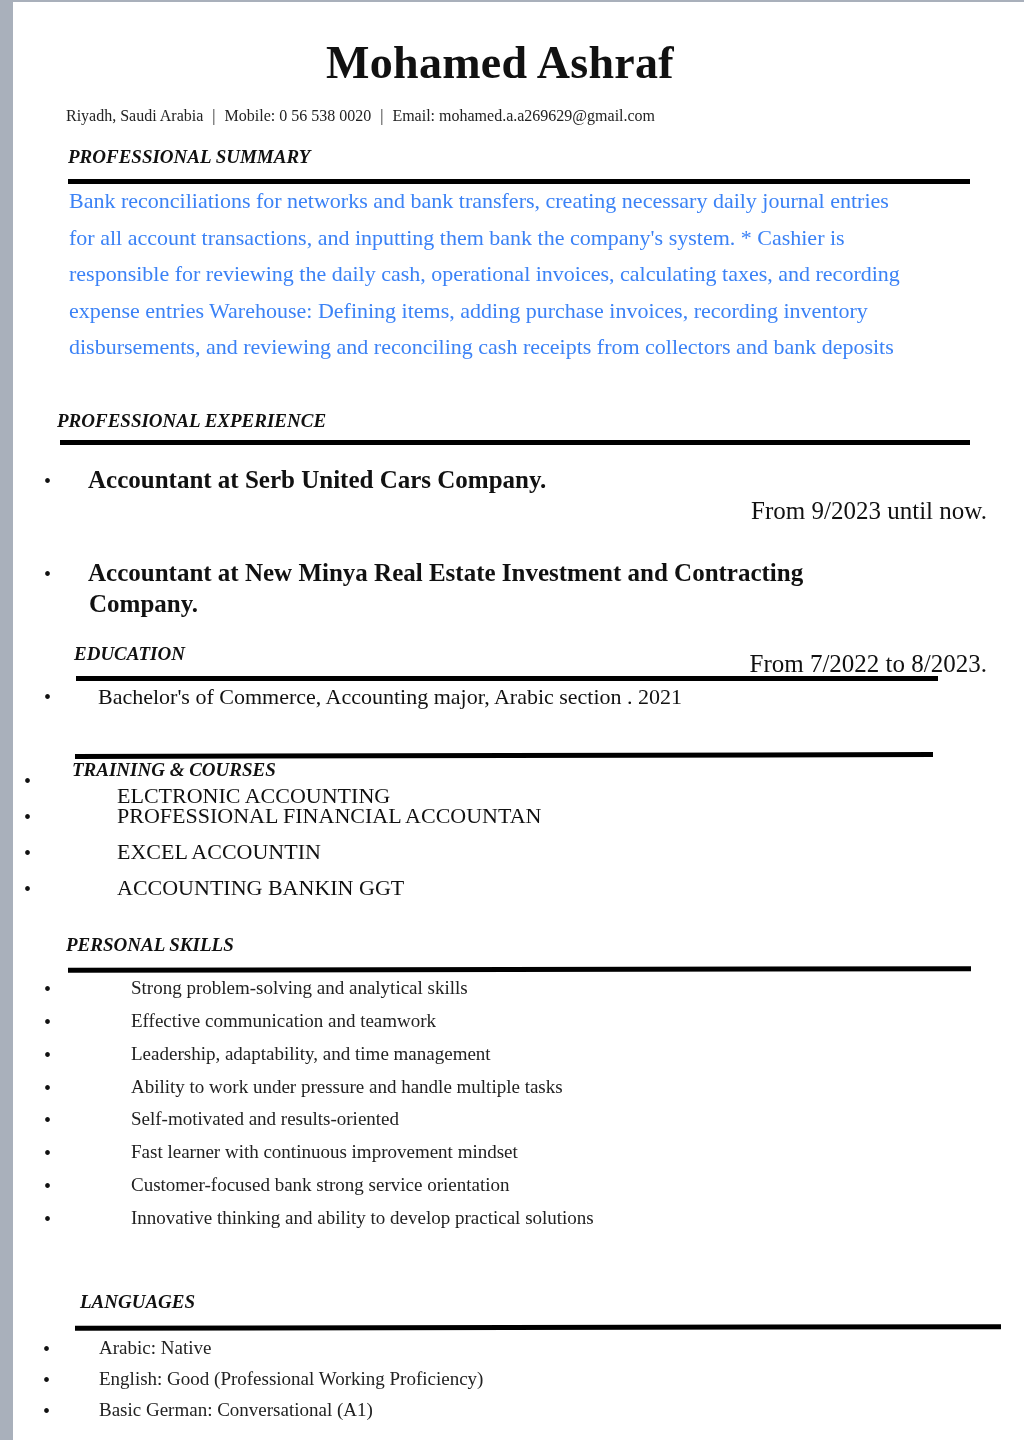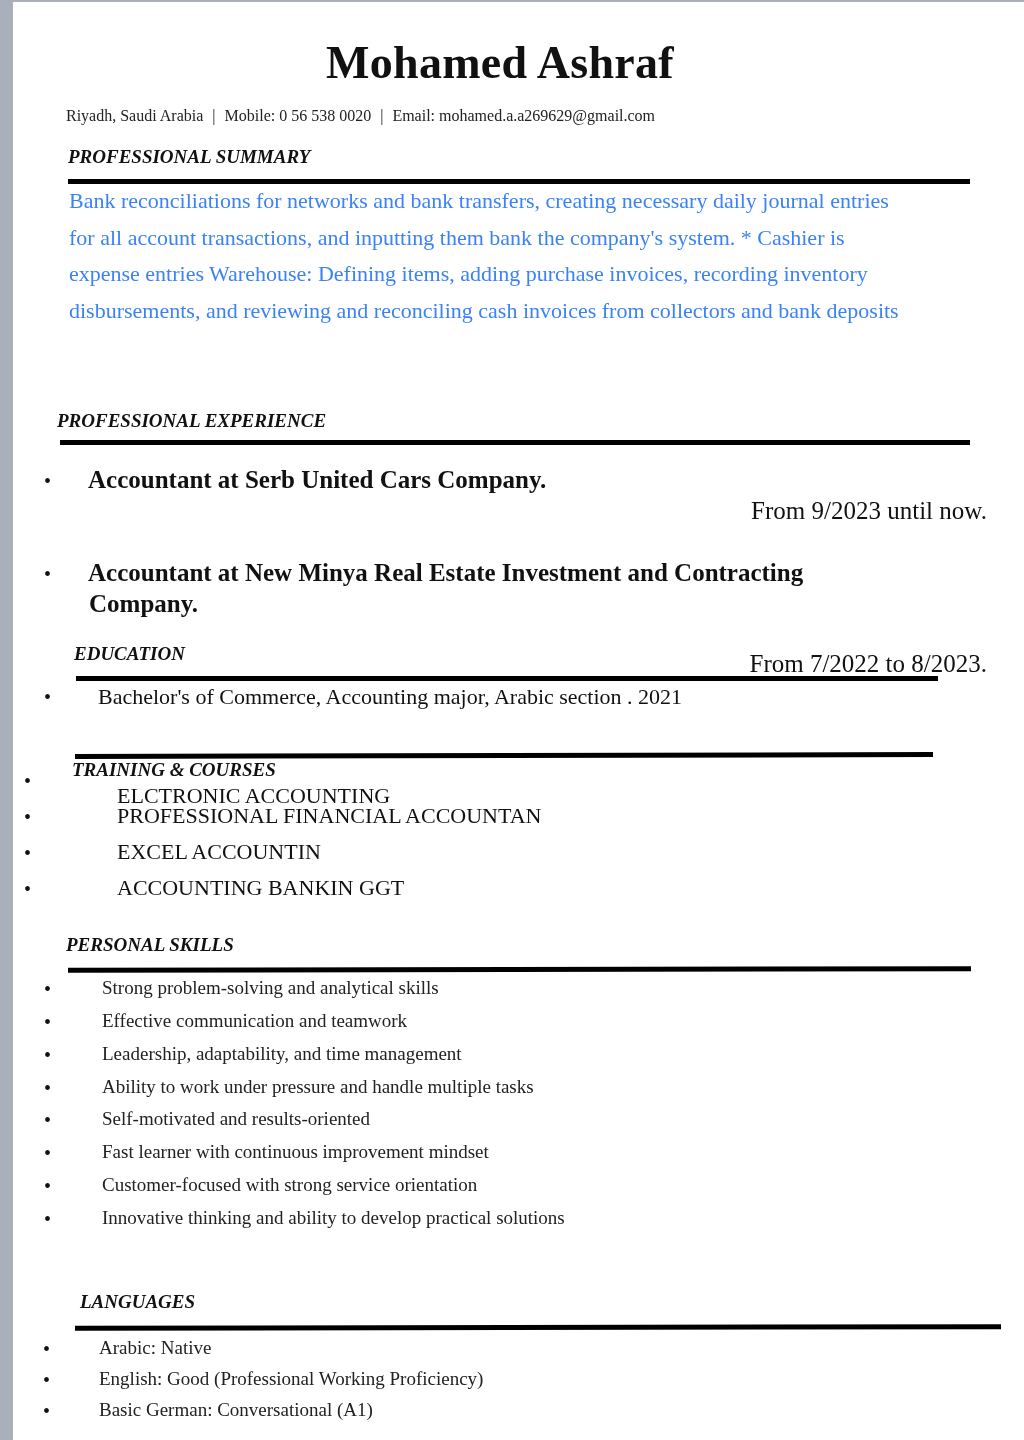--- a/index.html
+++ b/index.html
@@ -42,6 +42,7 @@
 <div class="abs summary">
   <div>Bank reconciliations for networks and bank transfers, creating necessary daily journal entries</div>
   <div>for all account transactions, and inputting them bank the company's system. * Cashier is</div>
+  <div>responsible for reviewing the daily cash, operational invoices, calculating taxes, and recording</div>
   <div>expense entries Warehouse: Defining items, adding purchase invoices, recording inventory</div>
   <div>disbursements, and reviewing and reconciling cash invoices from collectors and bank deposits</div>
 </div>

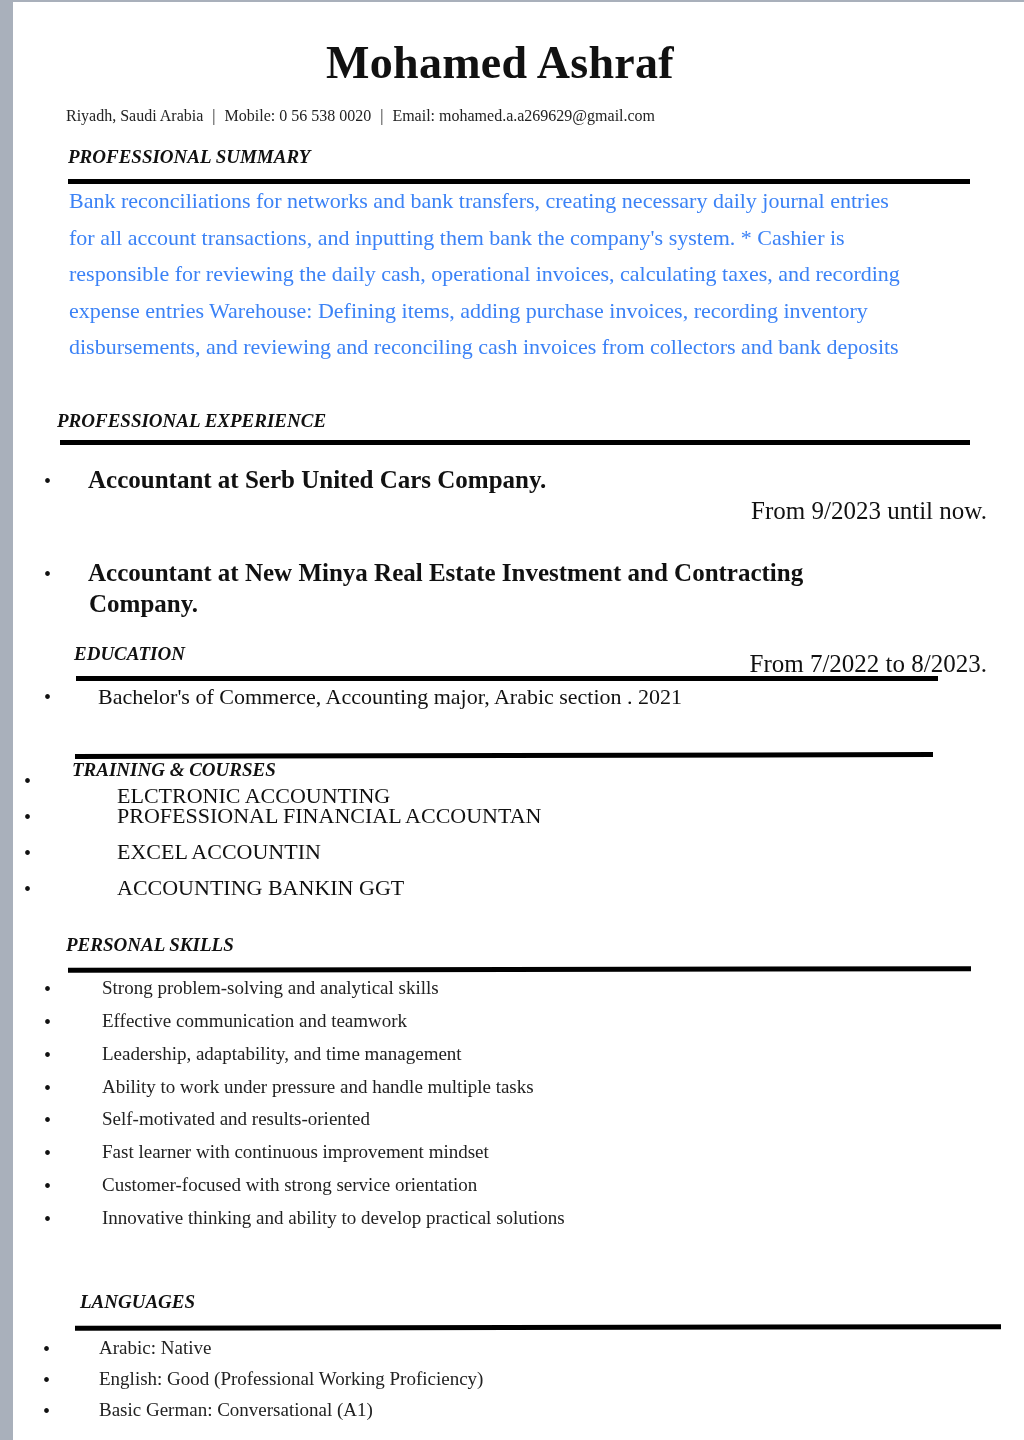--- a/index.html
+++ b/index.html
@@ -44,7 +44,7 @@
   <div>for all account transactions, and inputting them bank the company's system. * Cashier is</div>
   <div>responsible for reviewing the daily cash, operational invoices, calculating taxes, and recording</div>
   <div>expense entries Warehouse: Defining items, adding purchase invoices, recording inventory</div>
-  <div>disbursements, and reviewing and reconciling cash invoices from collectors and bank deposits</div>
+  <div>disbursements, and reviewing and reconciling cash receipts from collectors and bank deposits</div>
 </div>
 
 <div class="abs sec-title" style="left:57px; top:410px;">PROFESSIONAL EXPERIENCE</div>

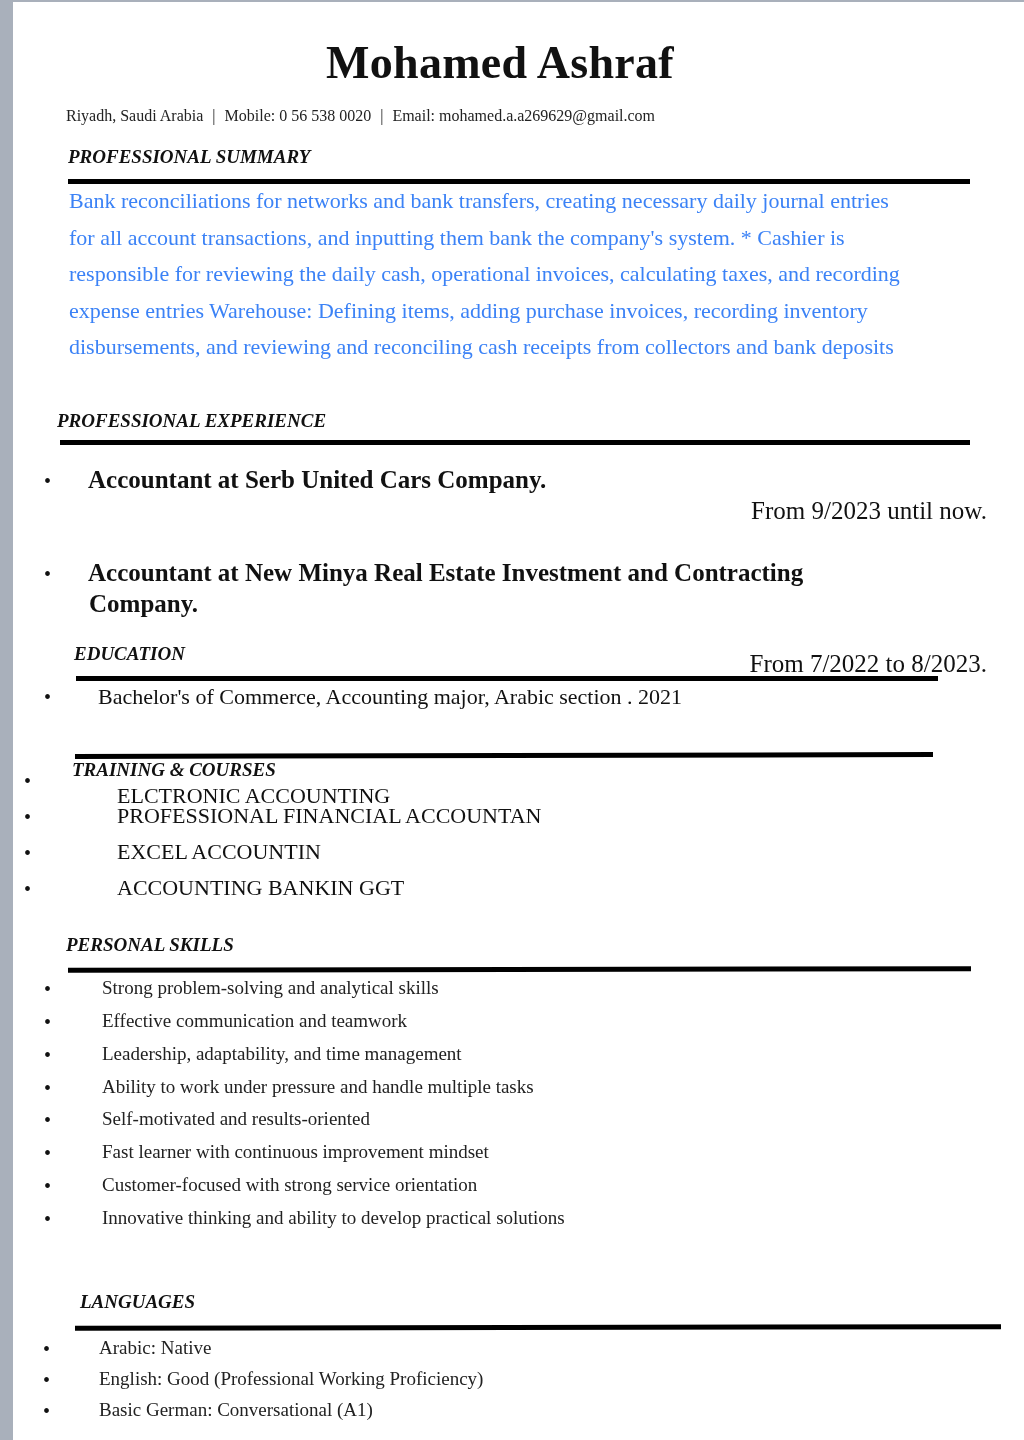--- a/index.html
+++ b/index.html
@@ -23,7 +23,7 @@
   .bullet { font-size: 20px; }
   .edu-item { font-size: 22px; }
   .course { font-size: 22px; }
-  .skill { font-size: 19px; color: #222; }
+  .skill { font-size: 19px; color: #222; margin-left: 29px; }
   .lang { font-size: 19px; color: #222; }
 </style>
 </head>

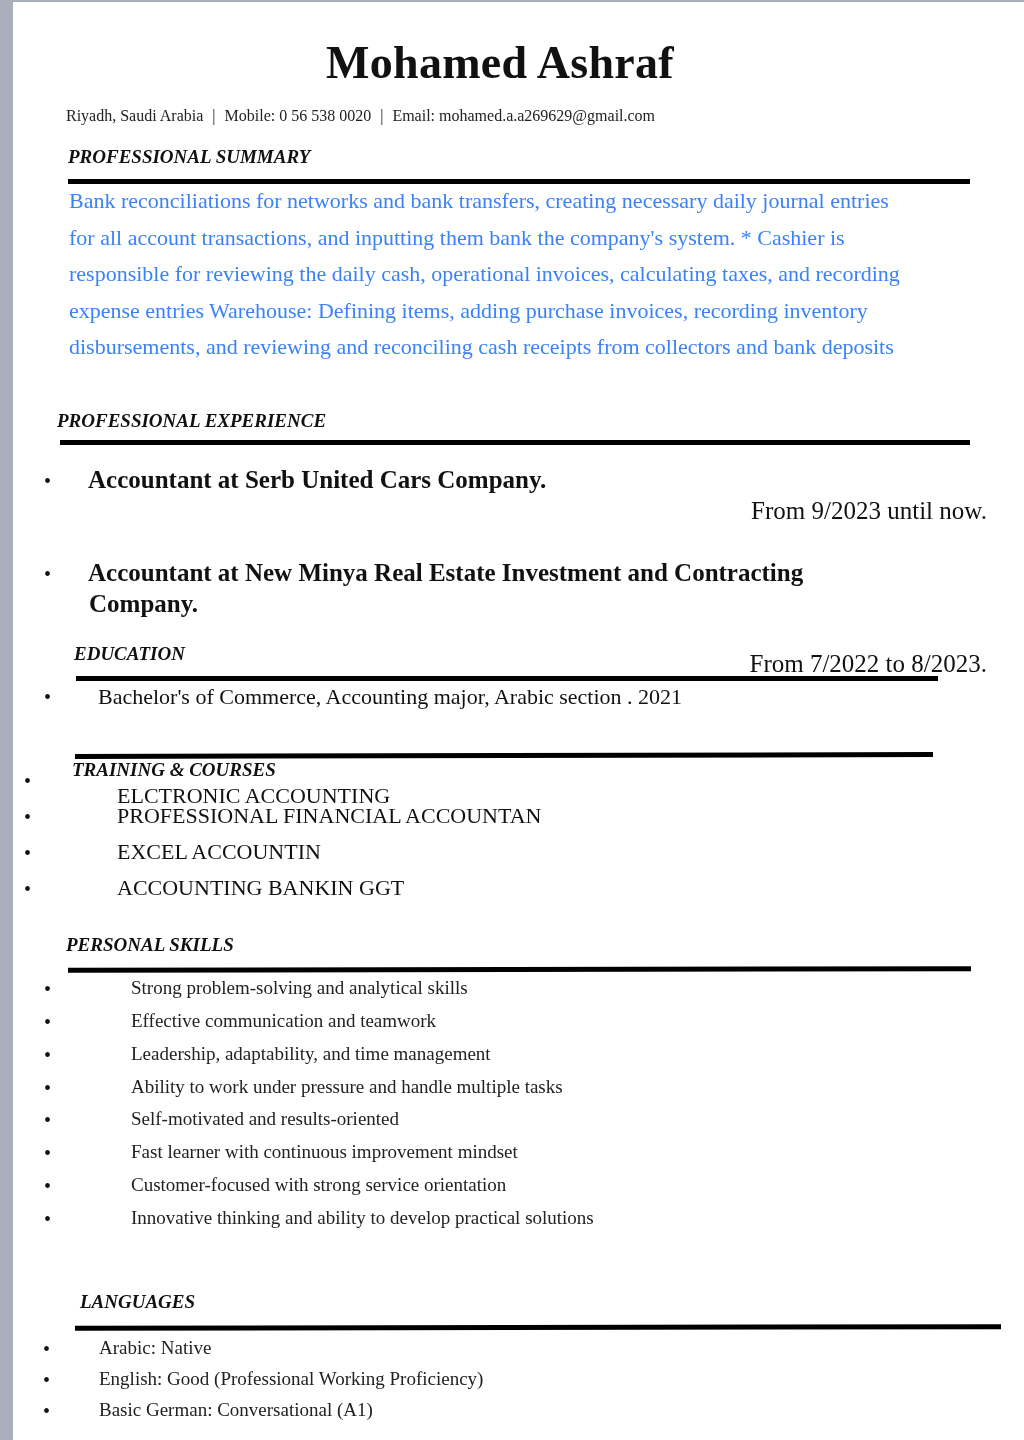--- a/index.html
+++ b/index.html
@@ -91,7 +91,7 @@
   <div class="abs bullet" style="left:44px; top:1142px;">•</div>
   <div class="abs skill" style="left:102px; top:1141px;">Fast learner with continuous improvement mindset</div>
   <div class="abs bullet" style="left:44px; top:1175px;">•</div>
-  <div class="abs skill" style="left:102px; top:1174px;">Customer-focused with strong service orientation</div>
+  <div class="abs skill" style="left:102px; top:1174px;">Customer-focused bank strong service orientation</div>
   <div class="abs bullet" style="left:44px; top:1208px;">•</div>
   <div class="abs skill" style="left:102px; top:1207px;">Innovative thinking and ability to develop practical solutions</div>
 </div>

